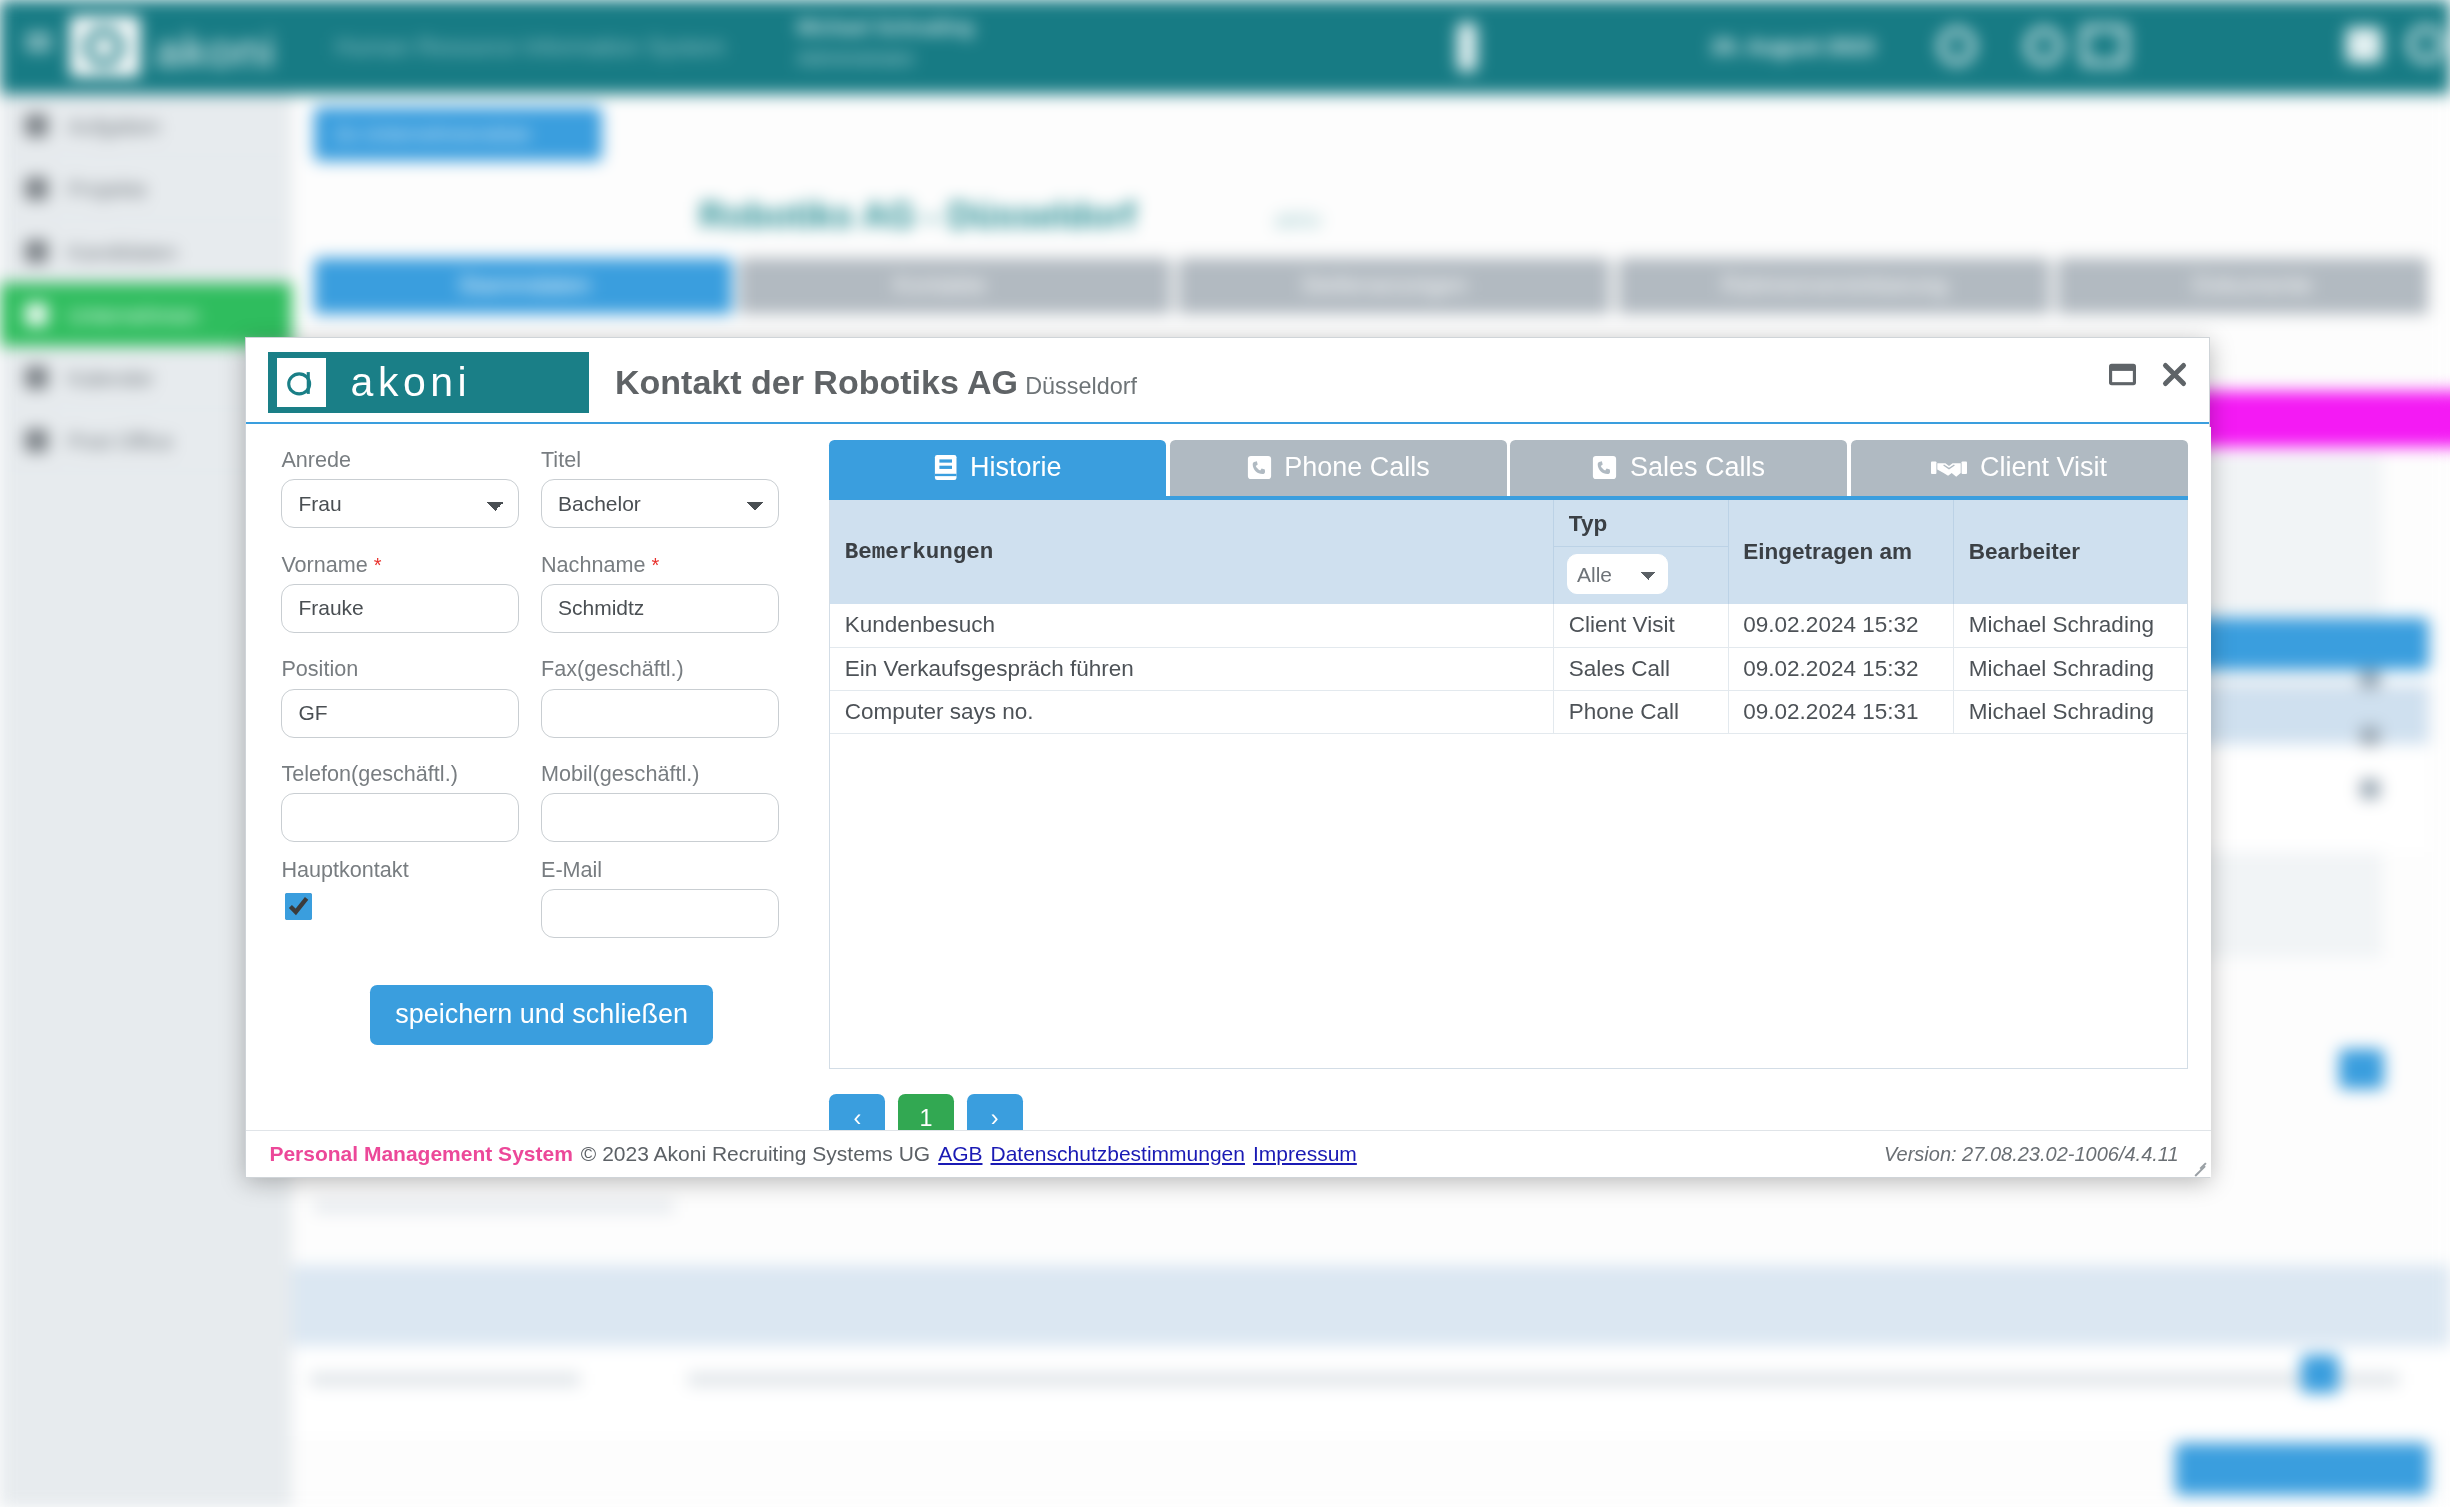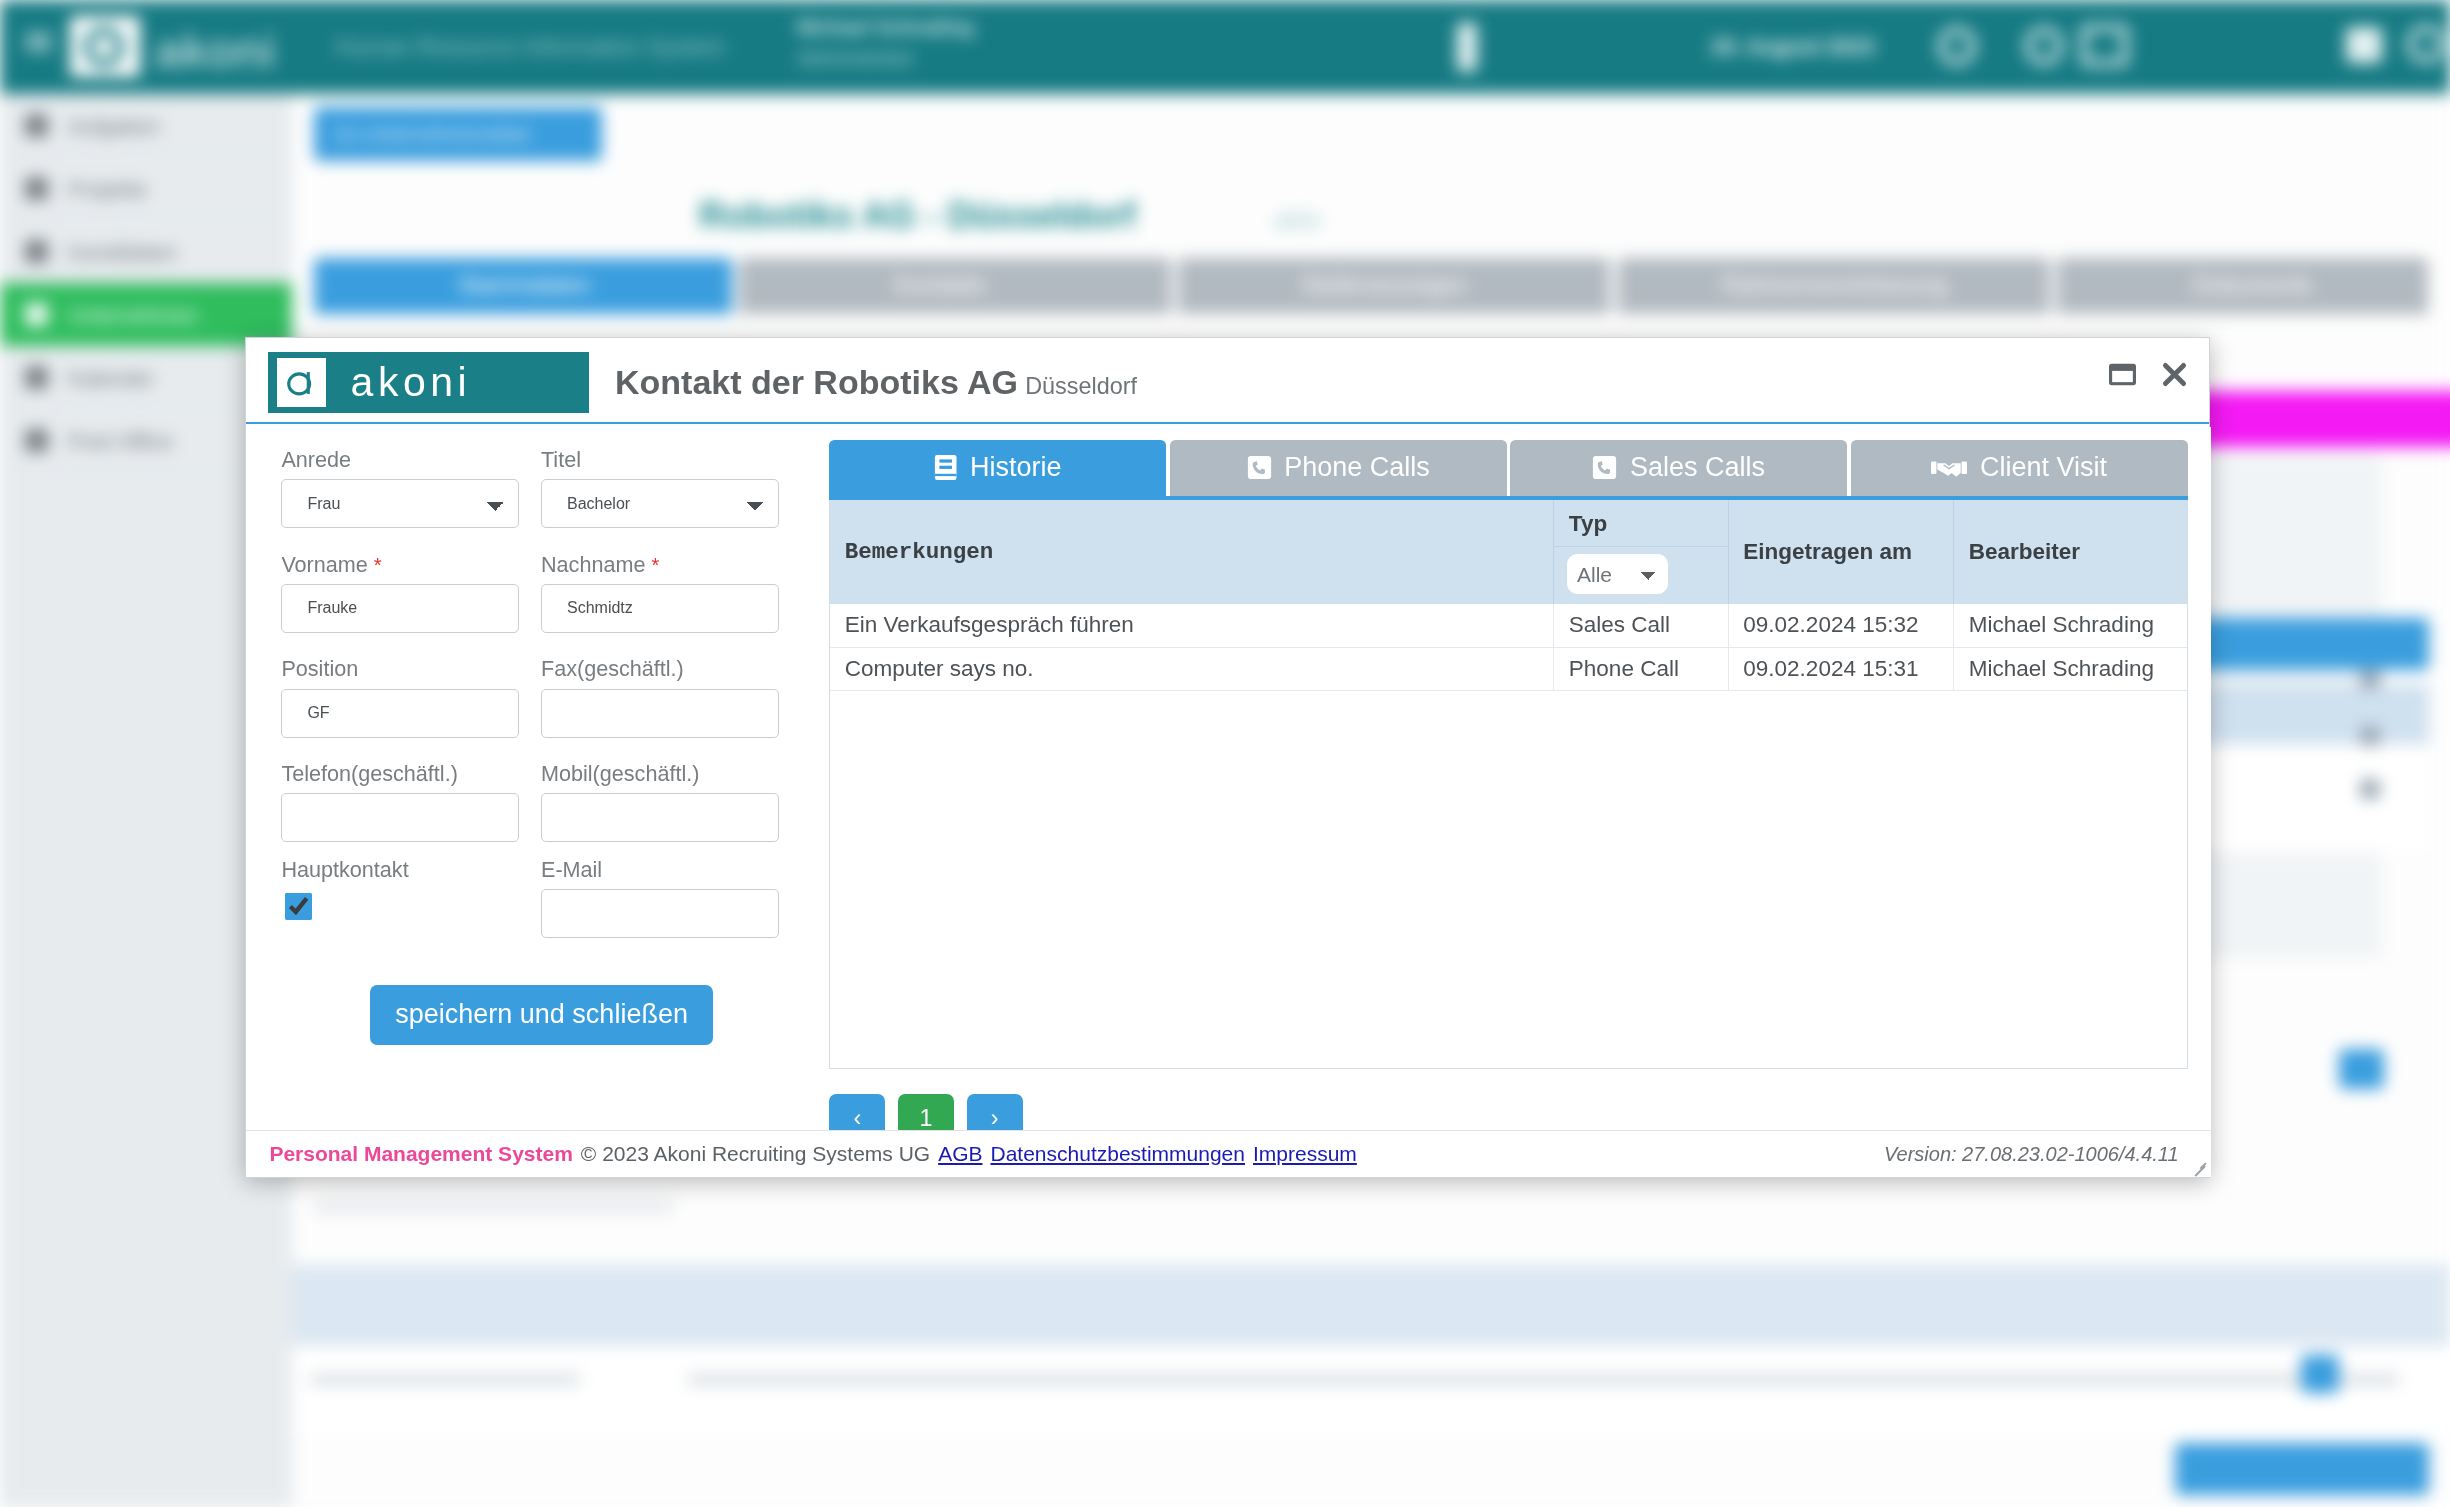--- a/index.html
+++ b/index.html
@@ -163,10 +163,10 @@
   .req { color: #e8312c; font-size: 20px; }
   .finput, .fselect {
     width: 238px; height: 49px;
-    border: 0.9px solid #c9ced2; border-radius: 5px;
+    border: 0.9px solid #c9ced2; border-radius: 13px;
     background: #ffffff;
-    font-size: 16px; color: #4a4f53;
-    padding: 0 25px;
+    font-size: 21px; color: #4a4f53;
+    padding: 0 16px;
     font-family: "Liberation Sans", sans-serif;
     outline: none;
   }

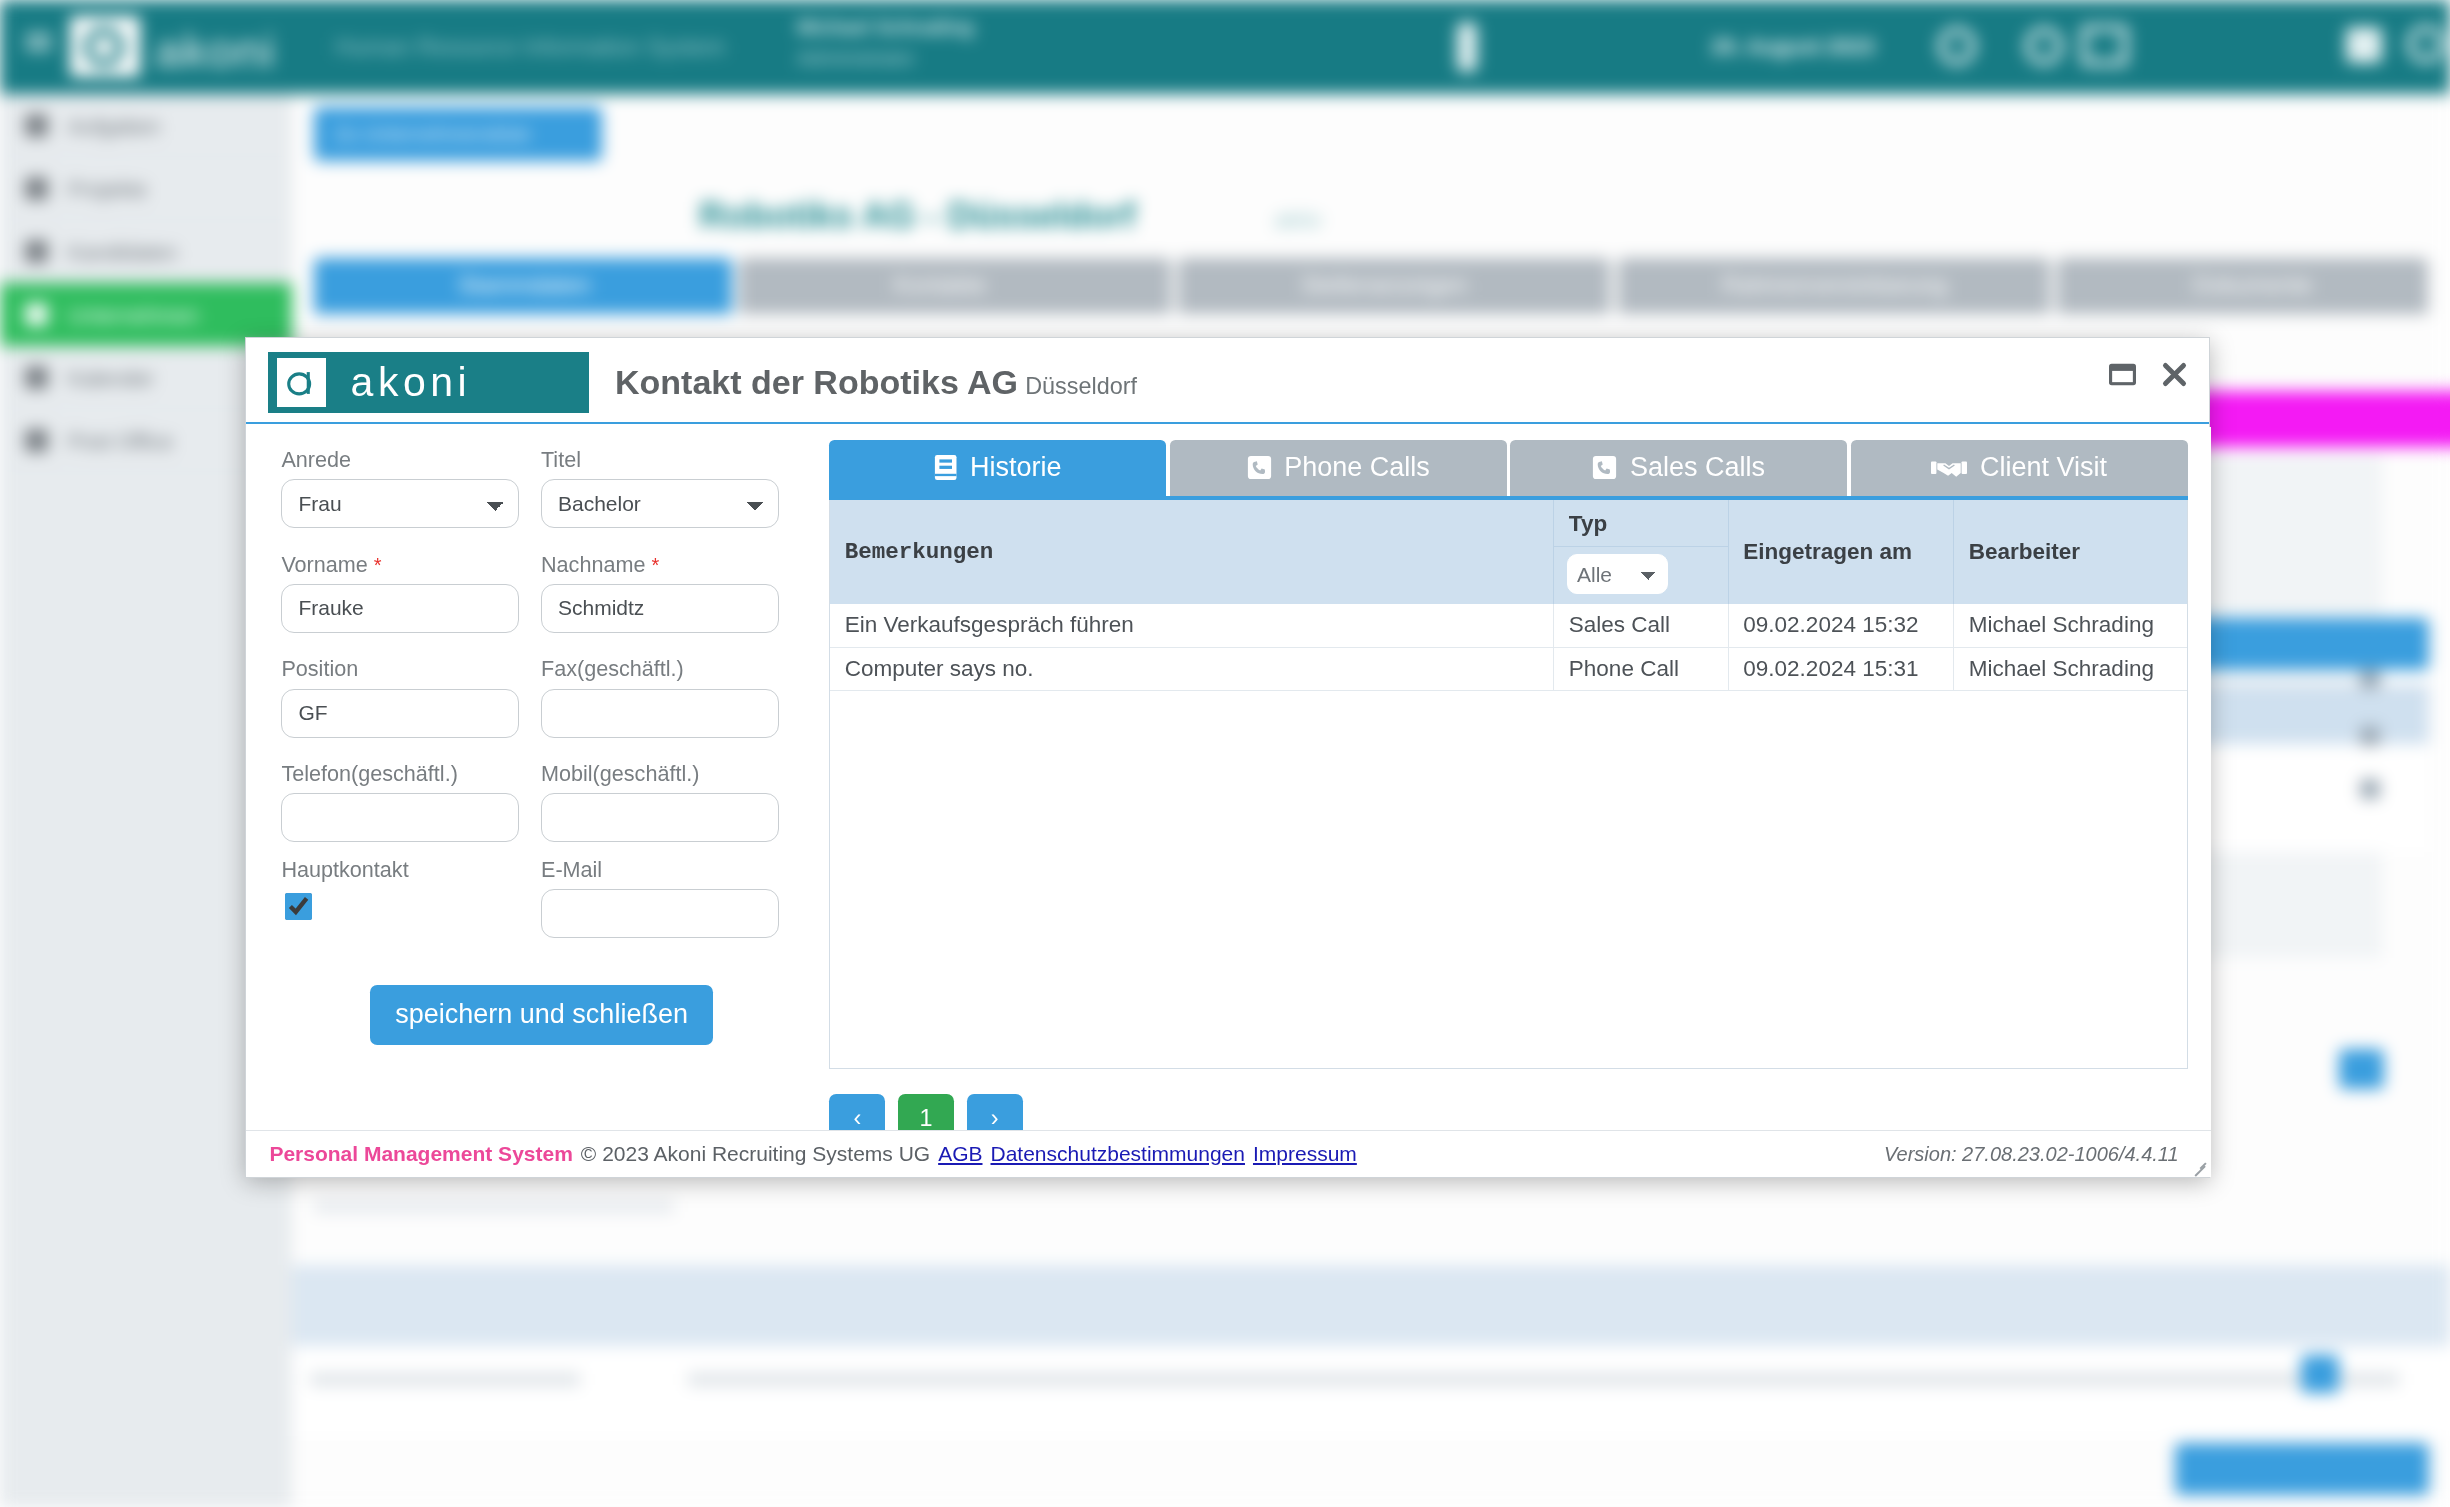--- a/index.html
+++ b/index.html
@@ -553,6 +553,12 @@
           </thead>
           <tbody>
             <tr>
+              <td>Kundenbesuch</td>
+              <td>Client Visit</td>
+              <td>09.02.2024 15:32</td>
+              <td>Michael Schrading</td>
+            </tr>
+            <tr>
               <td>Ein Verkaufsgespräch führen</td>
               <td>Sales Call</td>
               <td>09.02.2024 15:32</td>

